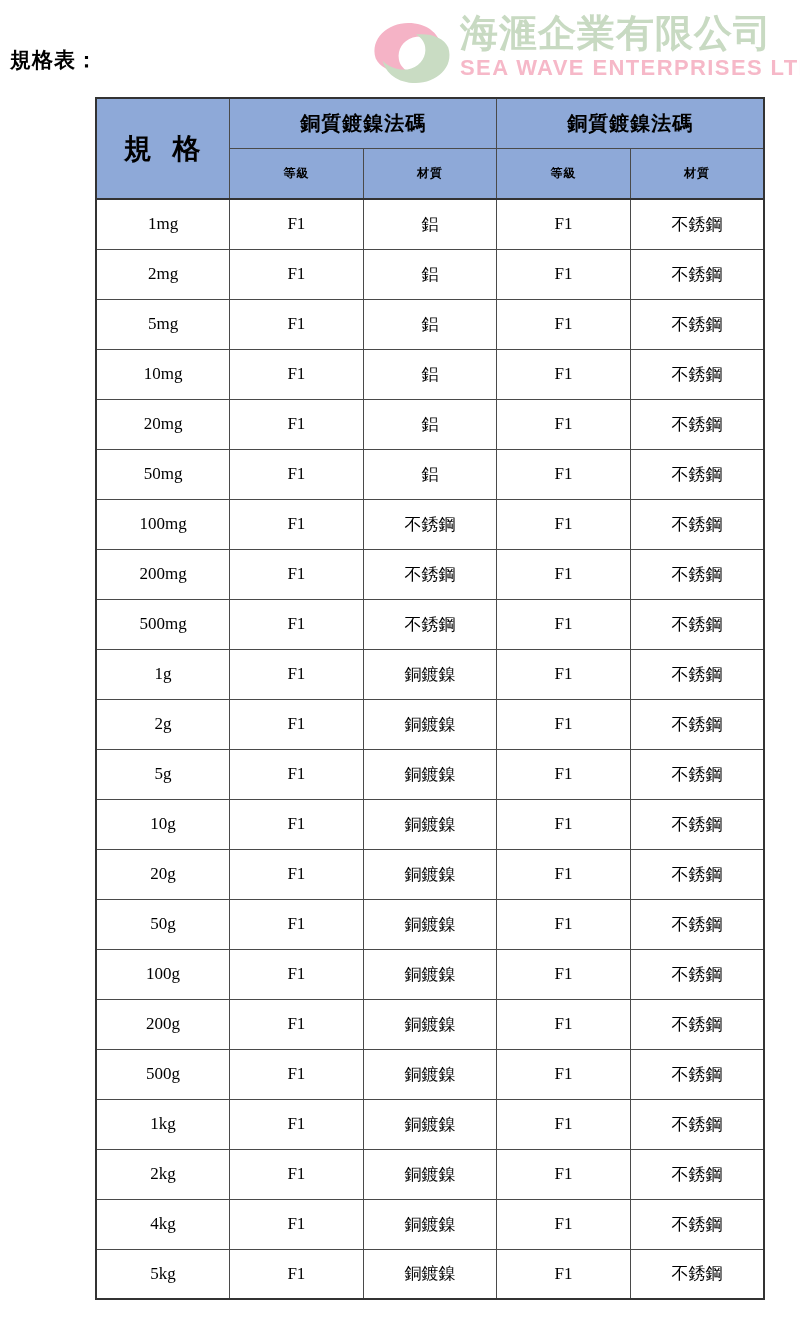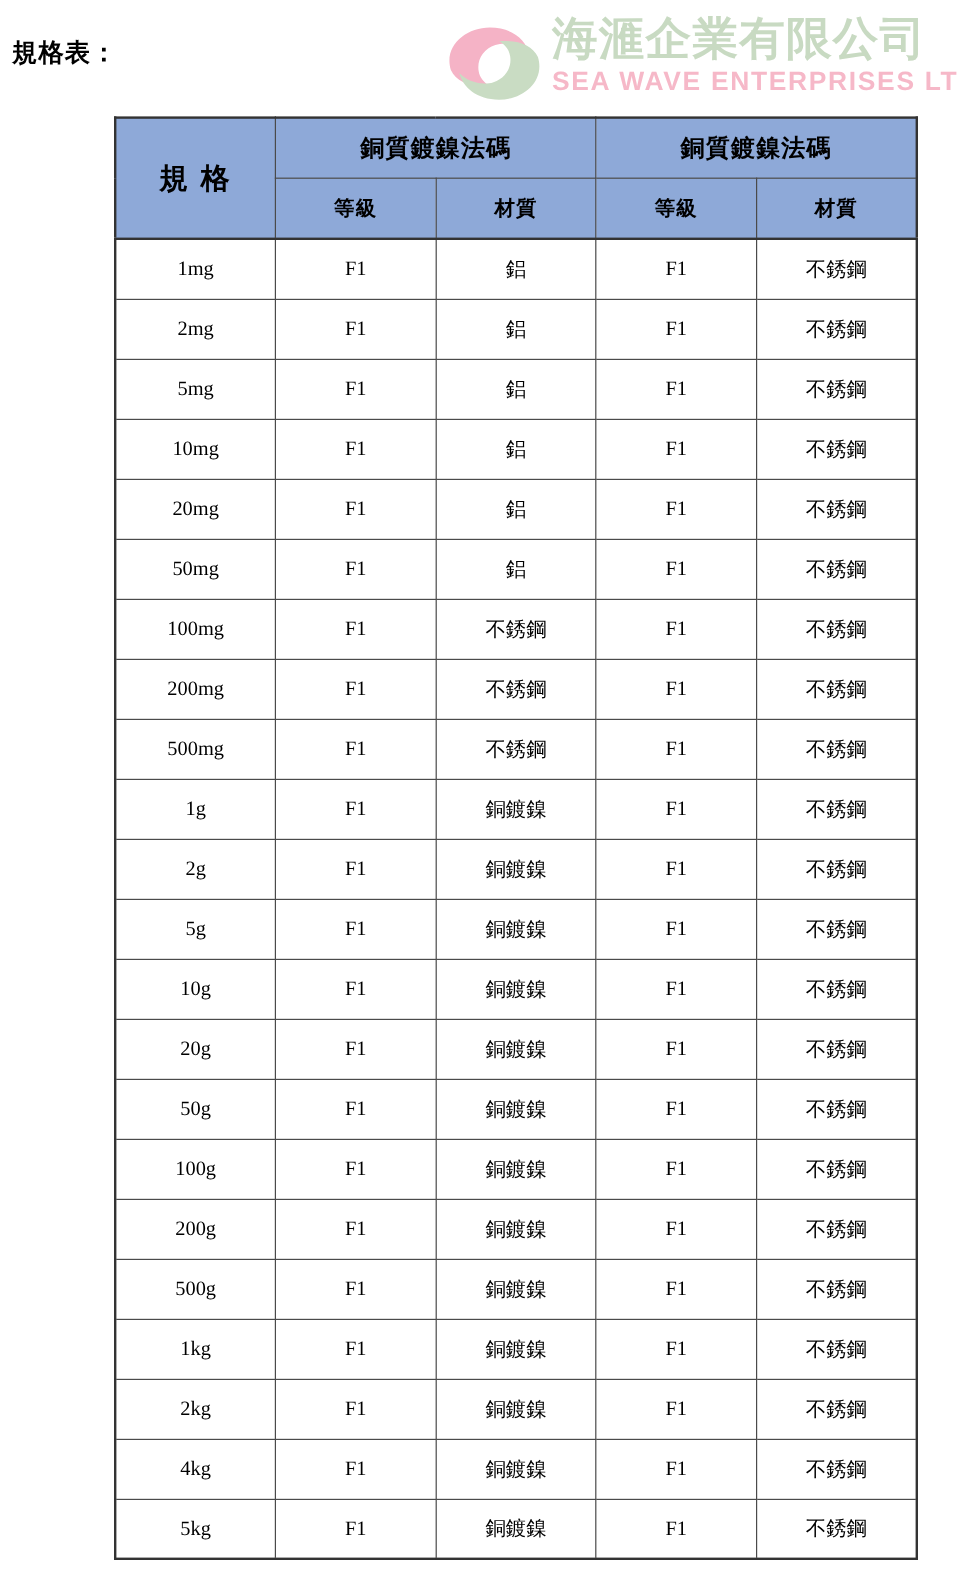--- a/index.html
+++ b/index.html
@@ -12,7 +12,7 @@
   }
   .page-title {
     position: absolute;
-    left: 10px; top: 30px;
+    left: 10px; top: 46px;
     font-size: 21px;
     font-weight: 600;
     letter-spacing: 1px;

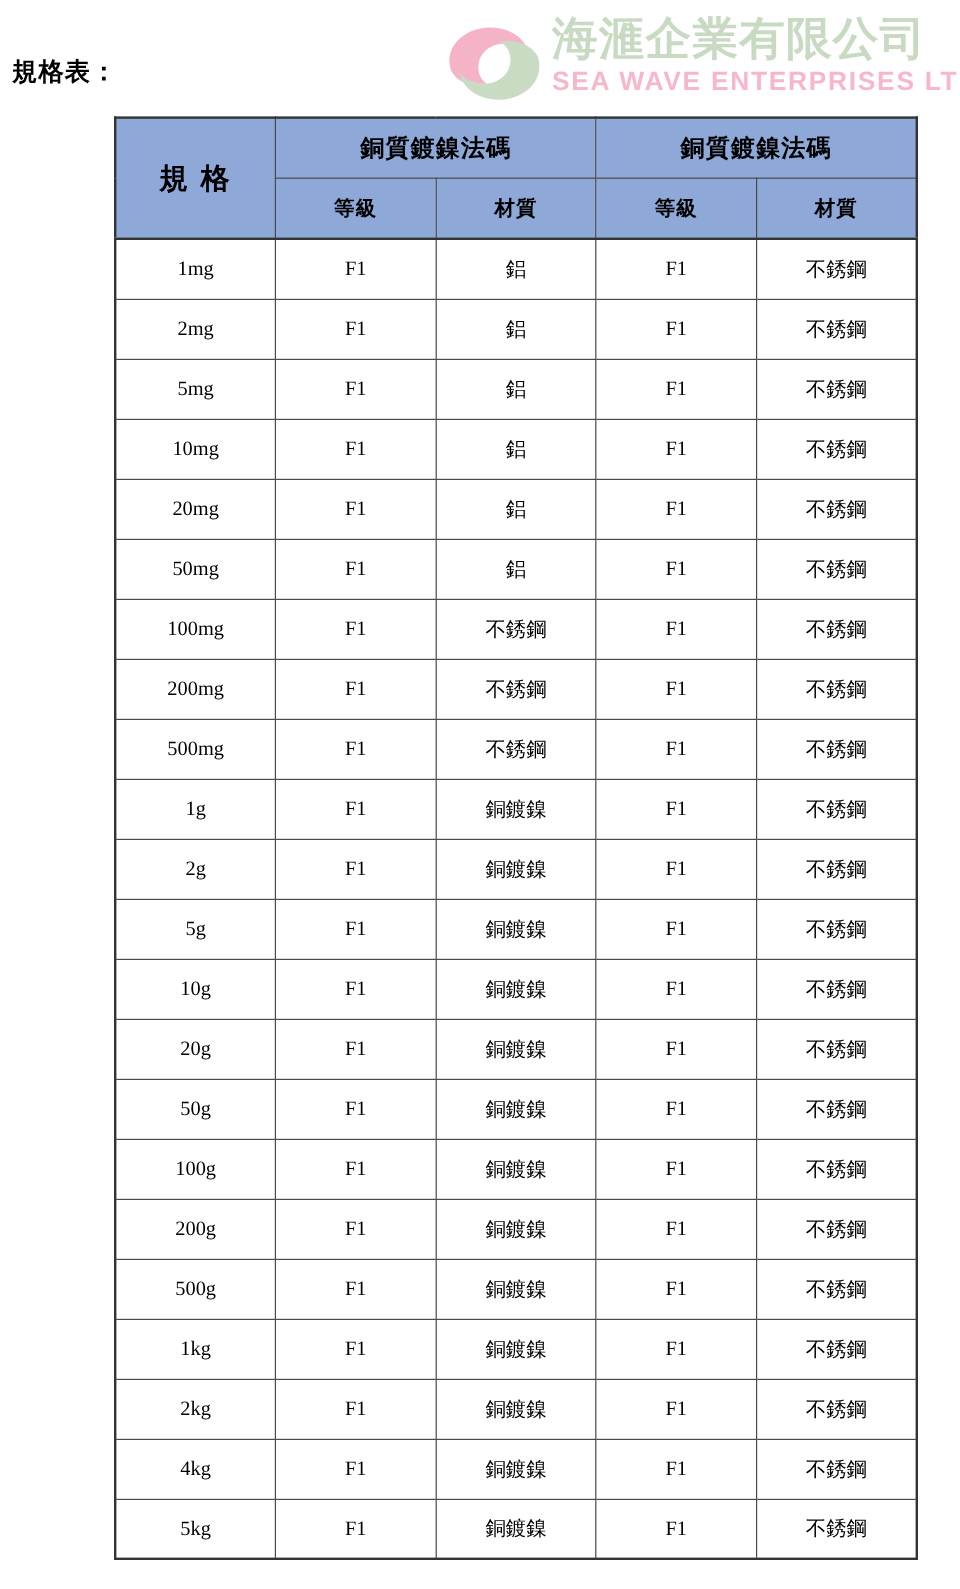--- a/index.html
+++ b/index.html
@@ -63,6 +63,7 @@
     background: #8ea9d8;
     font-weight: 600;
     height: 49px;
+    font-family: Liberation Mono, monospace;
   }
   table.spec thead { border-bottom: 2px solid #333; }
   th.group-label { font-size: 20px; letter-spacing: 1px; }

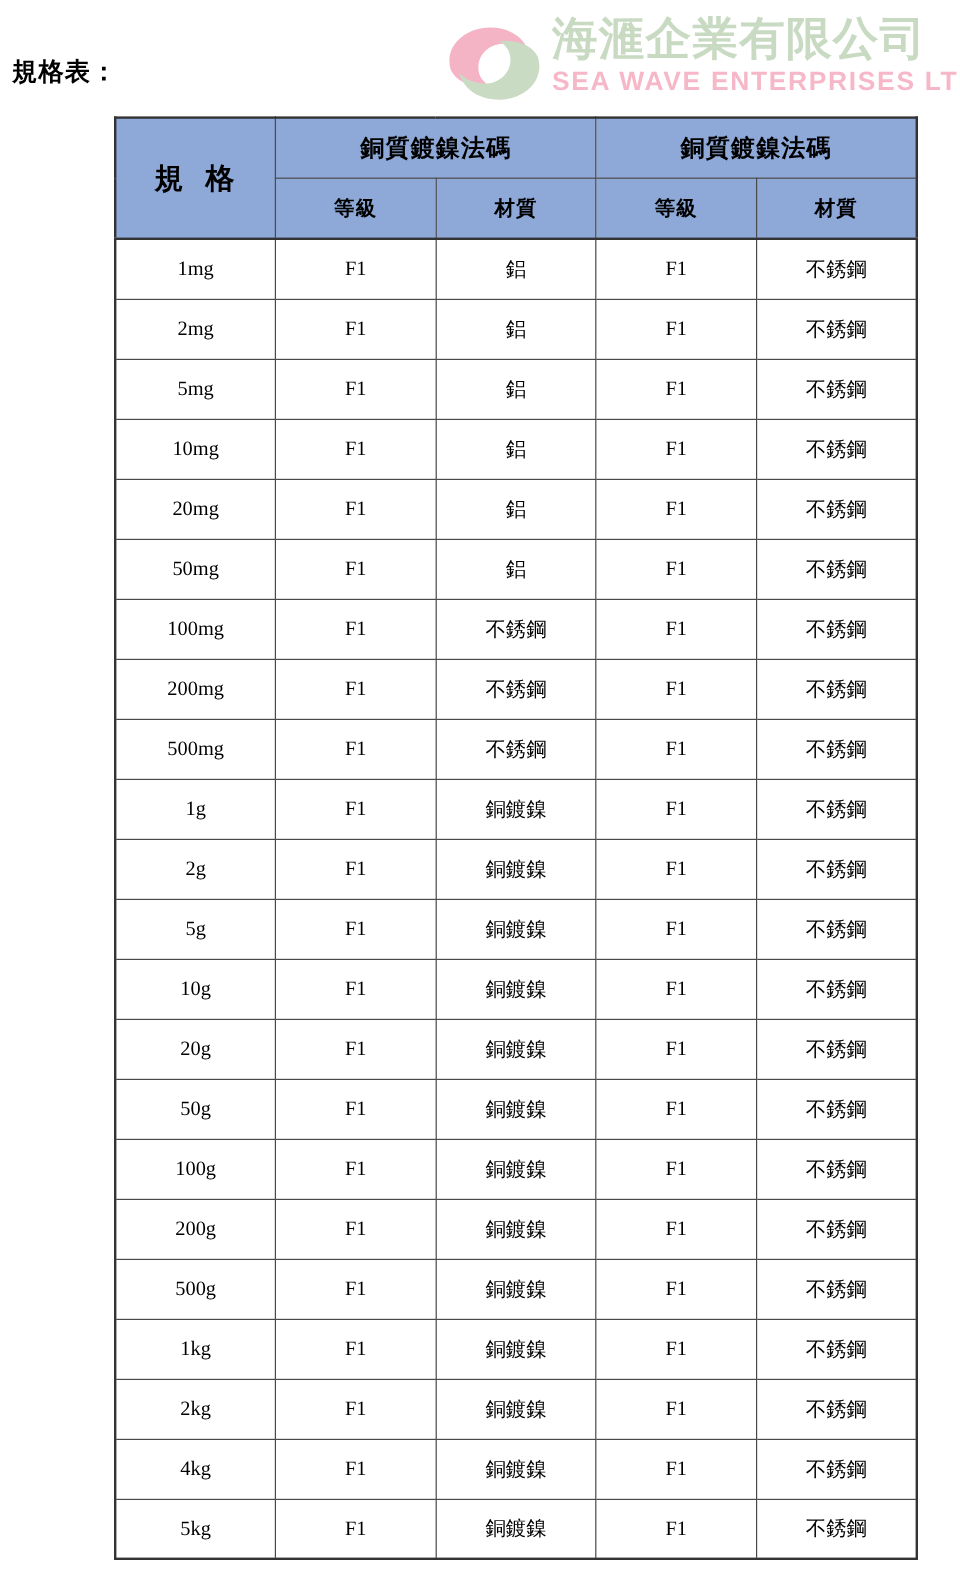--- a/index.html
+++ b/index.html
@@ -67,7 +67,7 @@
   }
   table.spec thead { border-bottom: 2px solid #333; }
   th.group-label { font-size: 20px; letter-spacing: 1px; }
-  th.corner     { font-size: 24px; letter-spacing: 2px; }
+  th.corner     { font-size: 28px; letter-spacing: 2px; }
   th.subheader  { font-size: 17px; letter-spacing: 1px; }
   table.spec tbody tr { height: 50px; font-family: Liberation Serif, serif; }
   table.spec tbody td { font-size: 17px; background: #fff; }

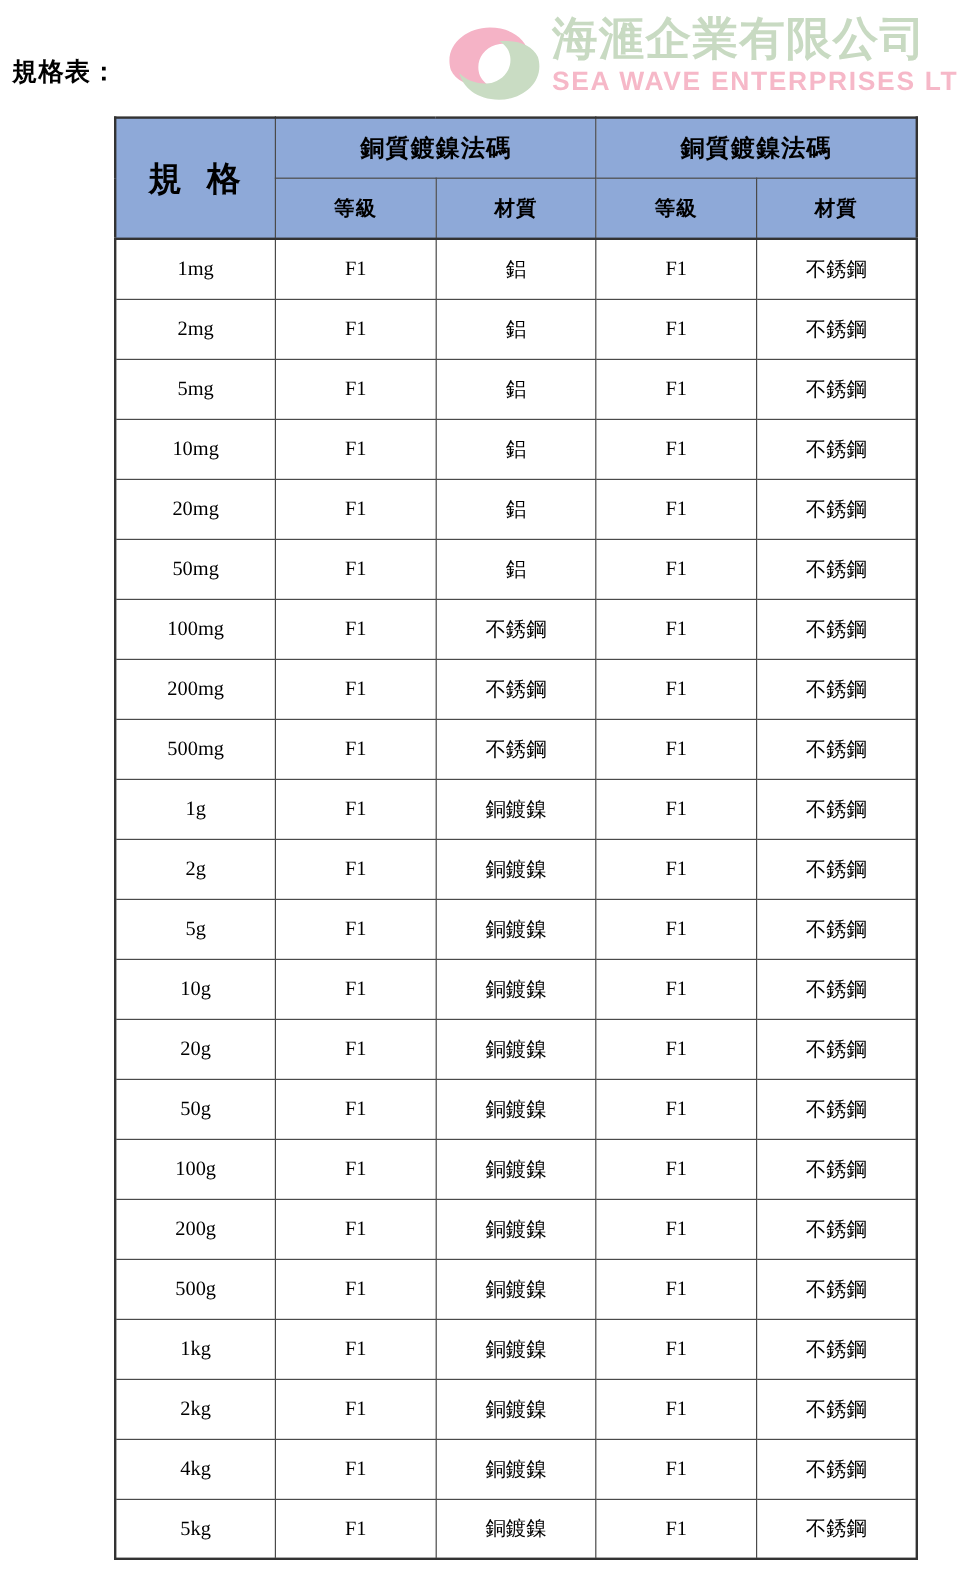--- a/index.html
+++ b/index.html
@@ -68,7 +68,7 @@
   table.spec thead { border-bottom: 2px solid #333; }
   th.group-label { font-size: 20px; letter-spacing: 1px; }
   th.corner     { font-size: 28px; letter-spacing: 2px; }
-  th.subheader  { font-size: 17px; letter-spacing: 1px; }
+  th.subheader  { font-size: 12px; letter-spacing: 1px; }
   table.spec tbody tr { height: 50px; font-family: Liberation Serif, serif; }
   table.spec tbody td { font-size: 17px; background: #fff; }
 </style>

